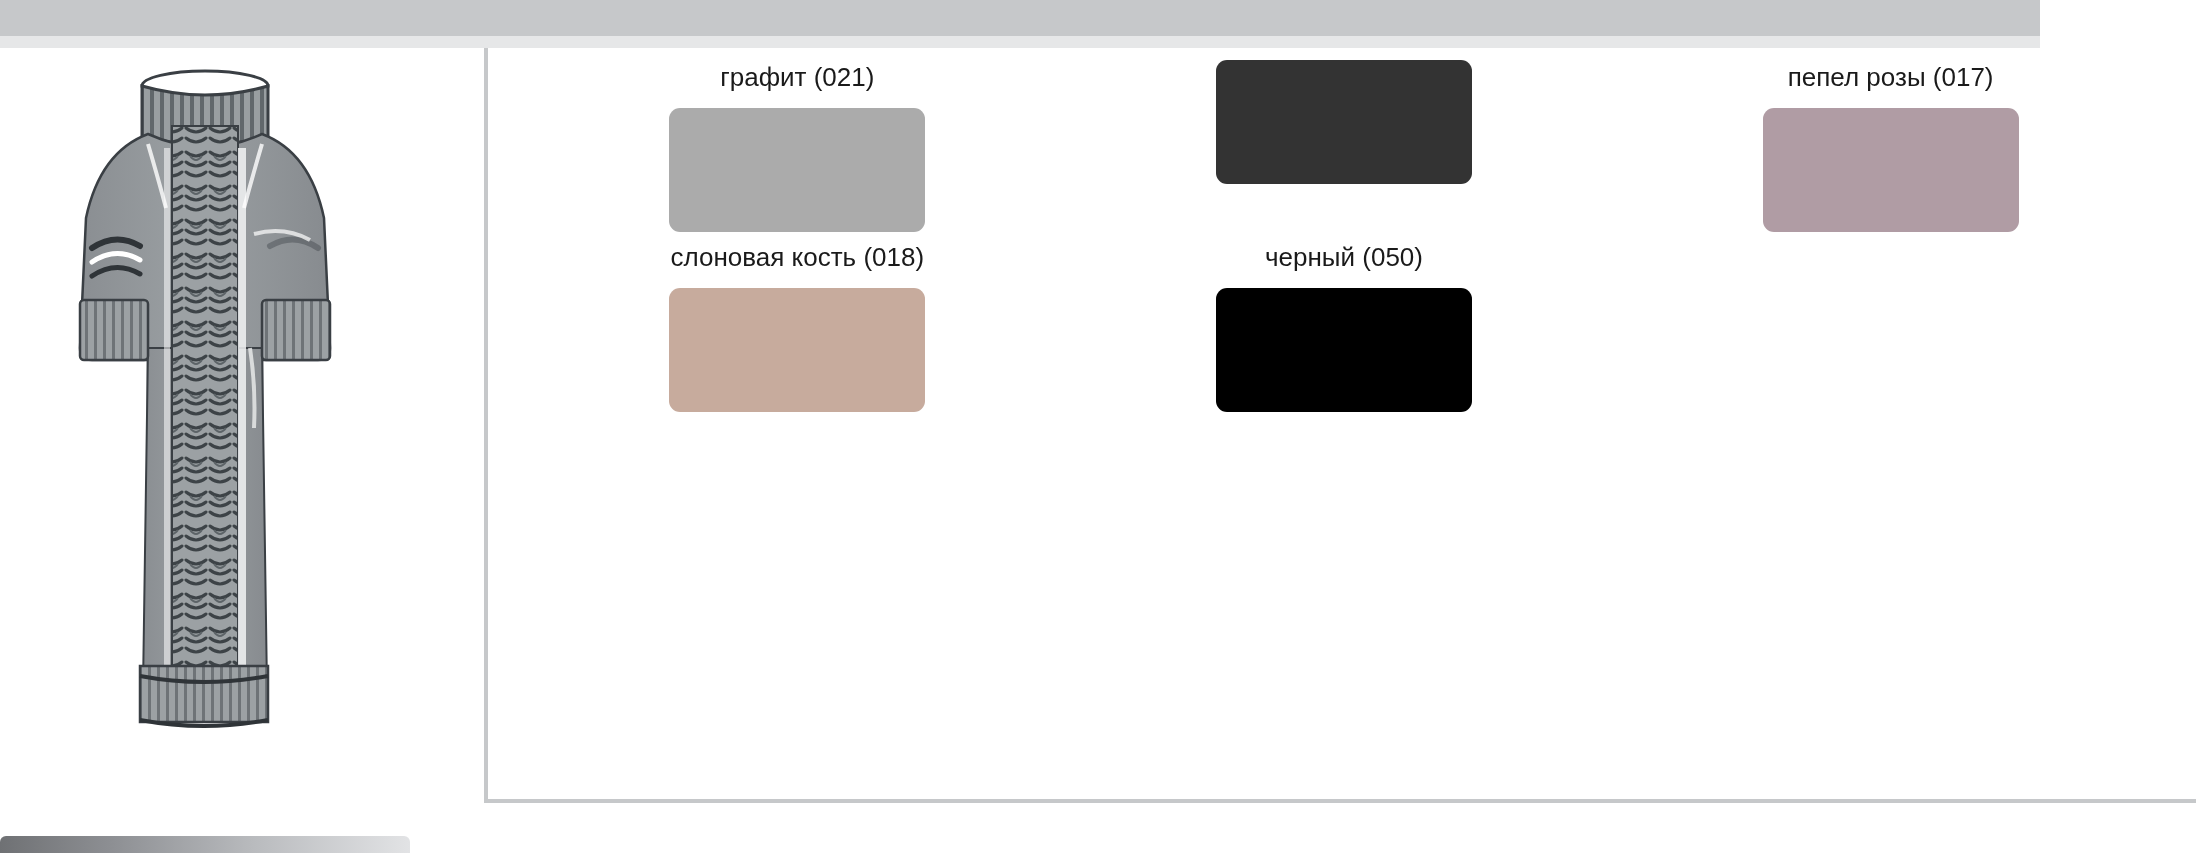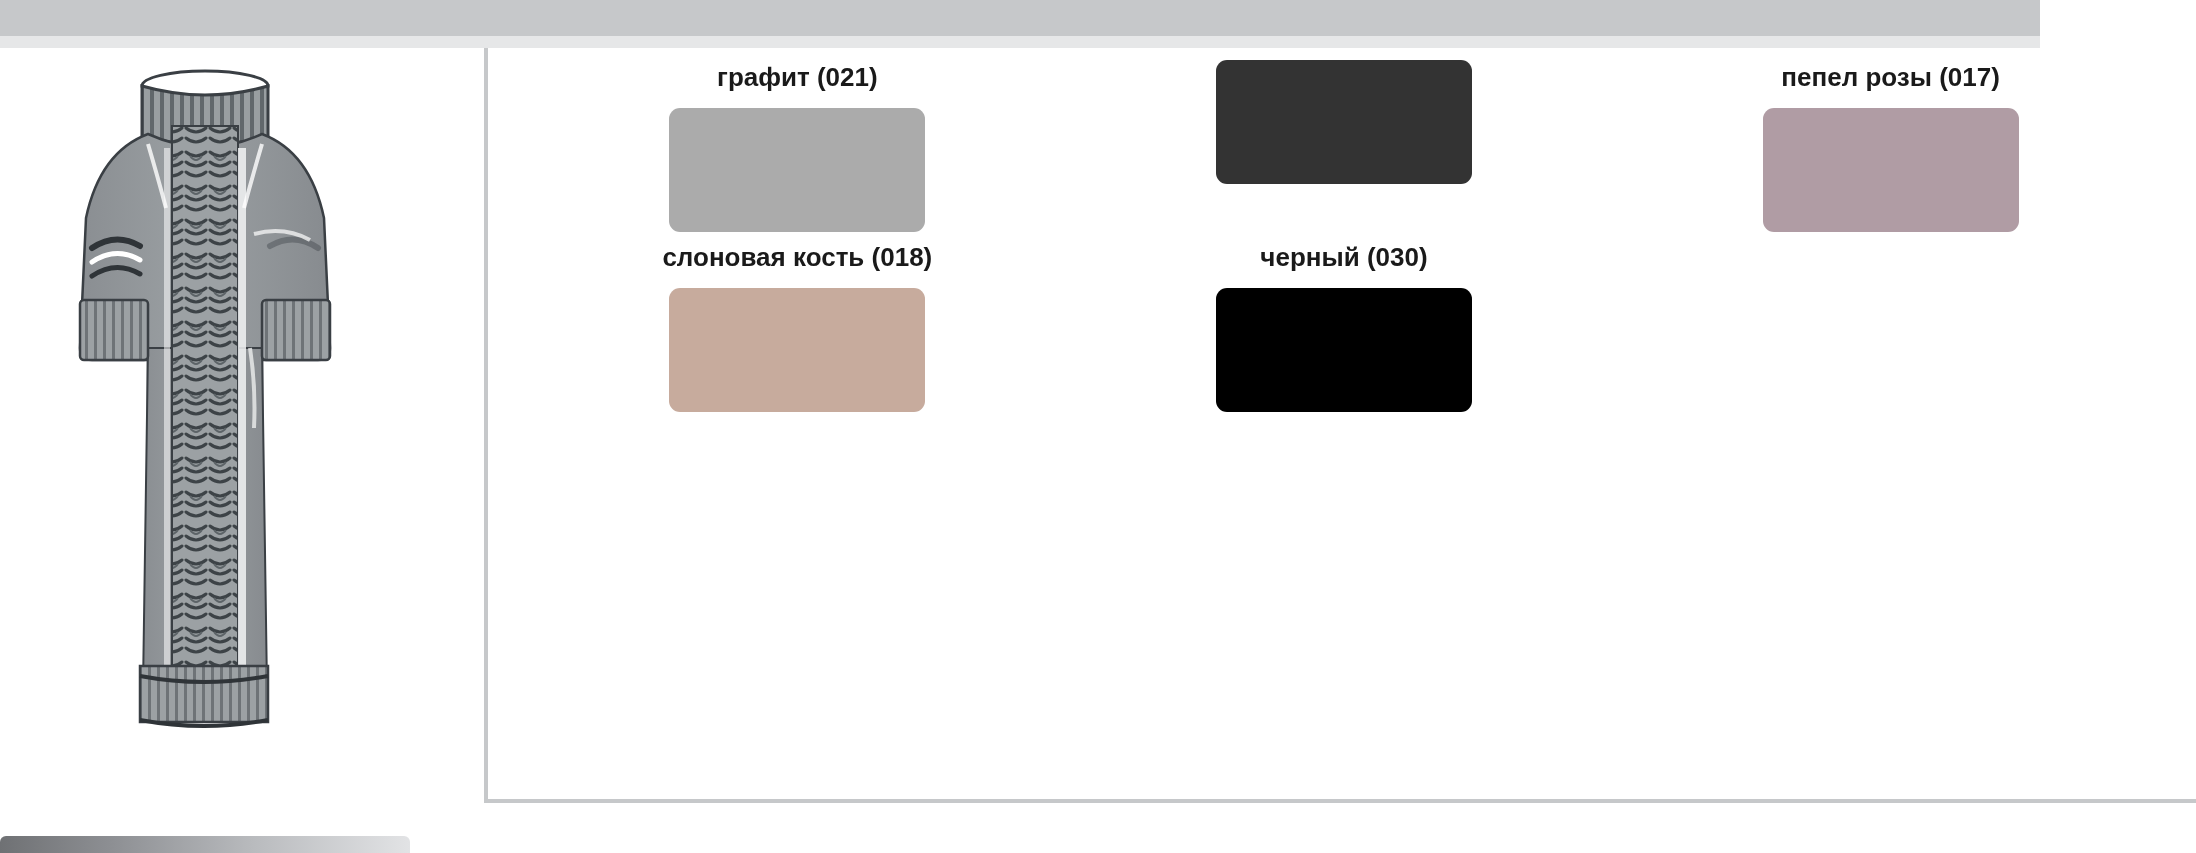--- a/index.html
+++ b/index.html
@@ -104,7 +104,7 @@
   }
   .swatch-label {
     font-size: 26px;
-    font-weight: 700;
+    font-weight: 400;
     color: #1a1a1a;
     line-height: 34px;
     margin-bottom: 14px;

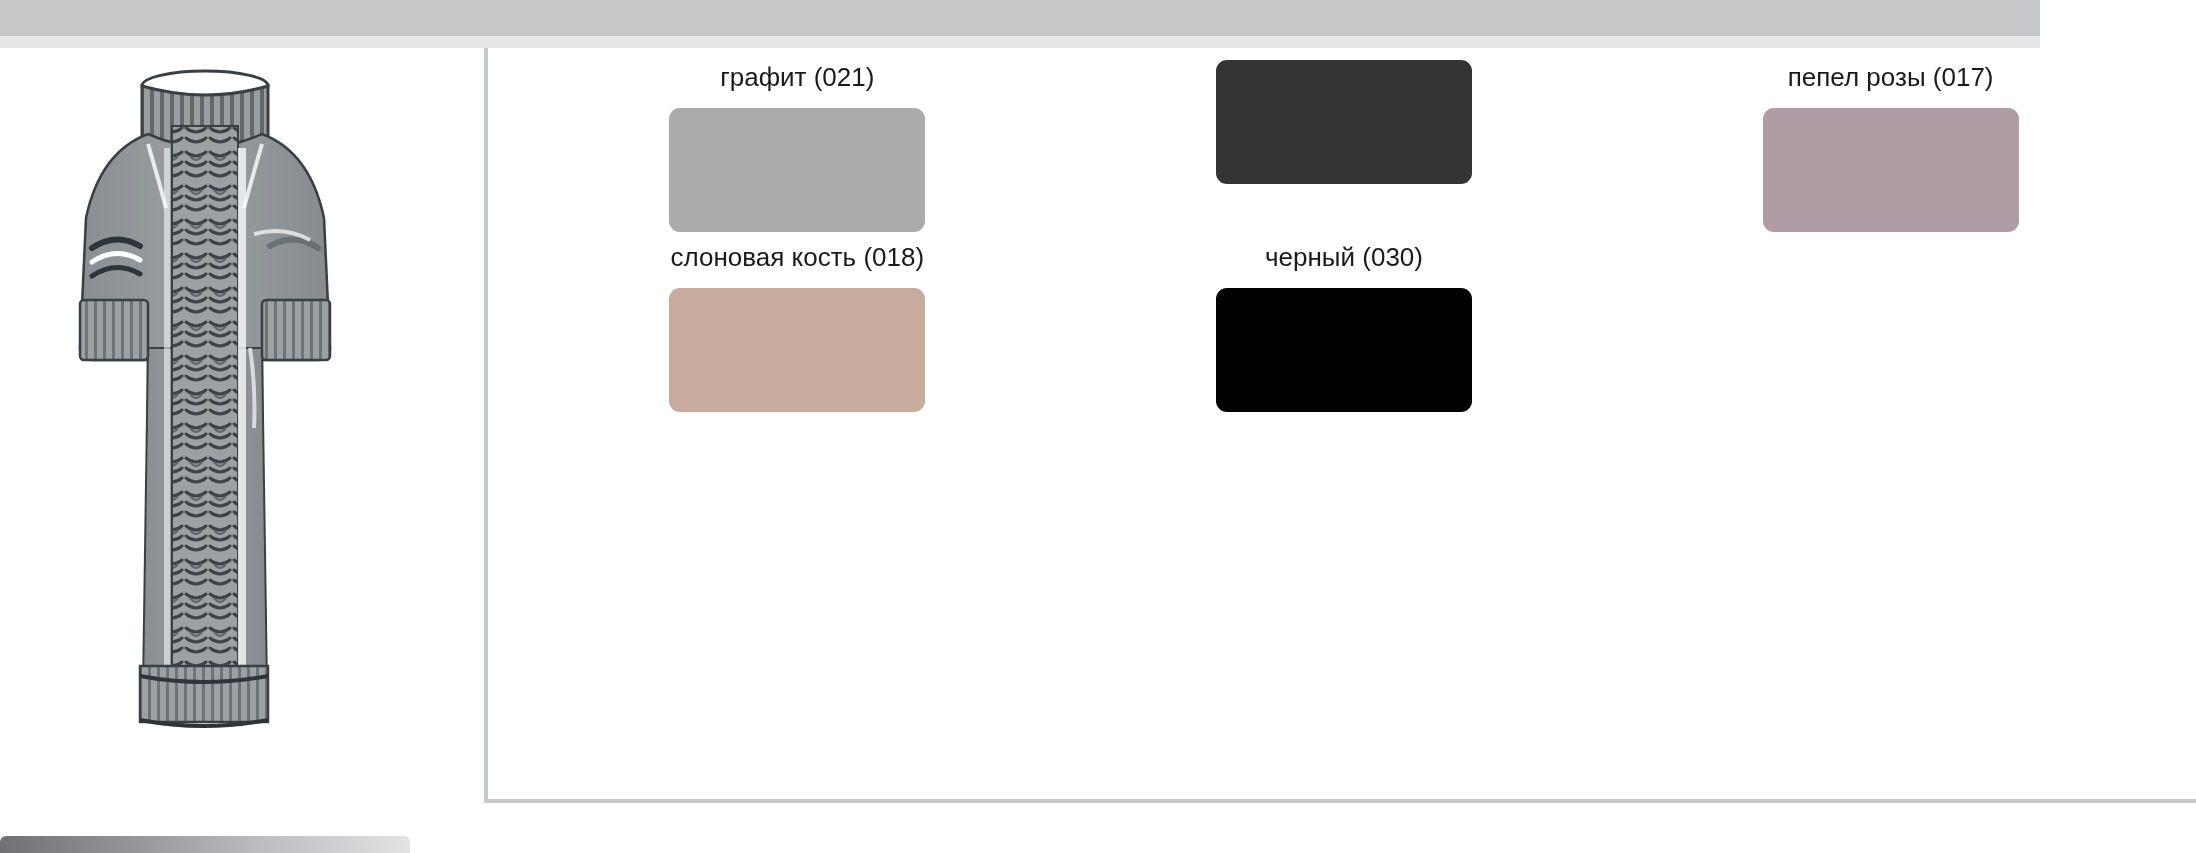--- a/index.html
+++ b/index.html
@@ -217,7 +217,7 @@
         <div class="swatch-chip" style="background: rgb(199, 171, 157);"></div>
       </div>
       <div class="swatch-cell">
-        <div class="swatch-label">черный (030)</div>
+        <div class="swatch-label">черный (050)</div>
         <div class="swatch-chip" style="background: rgb(0, 0, 0);"></div>
       </div>
     </div>

